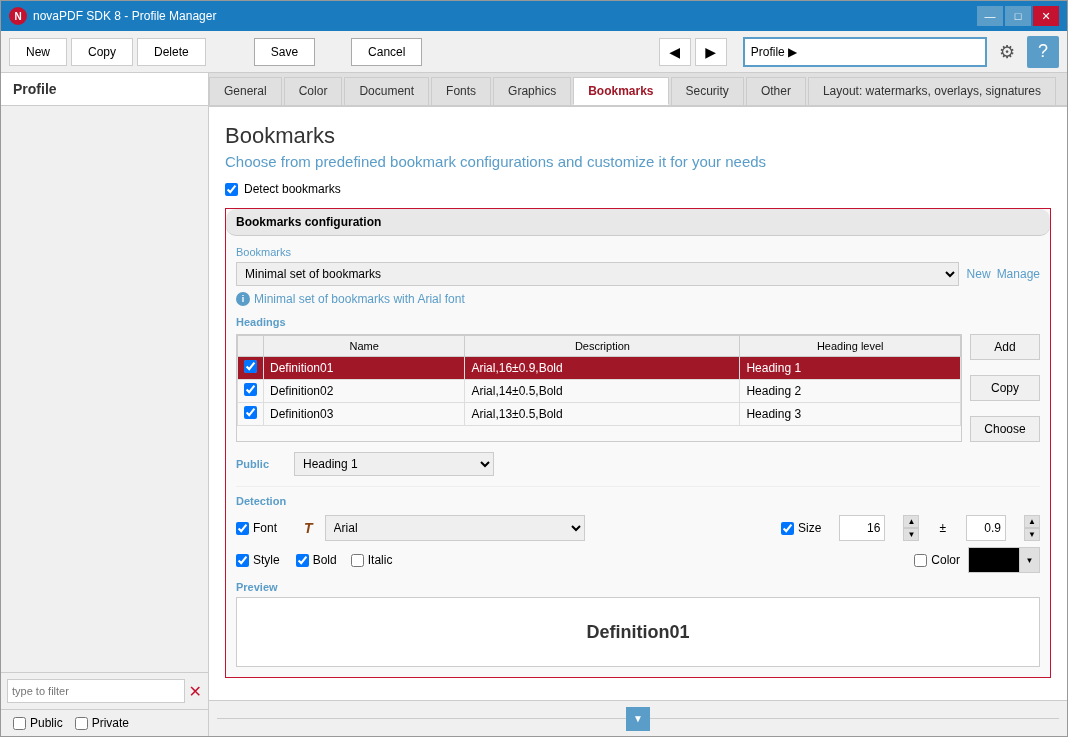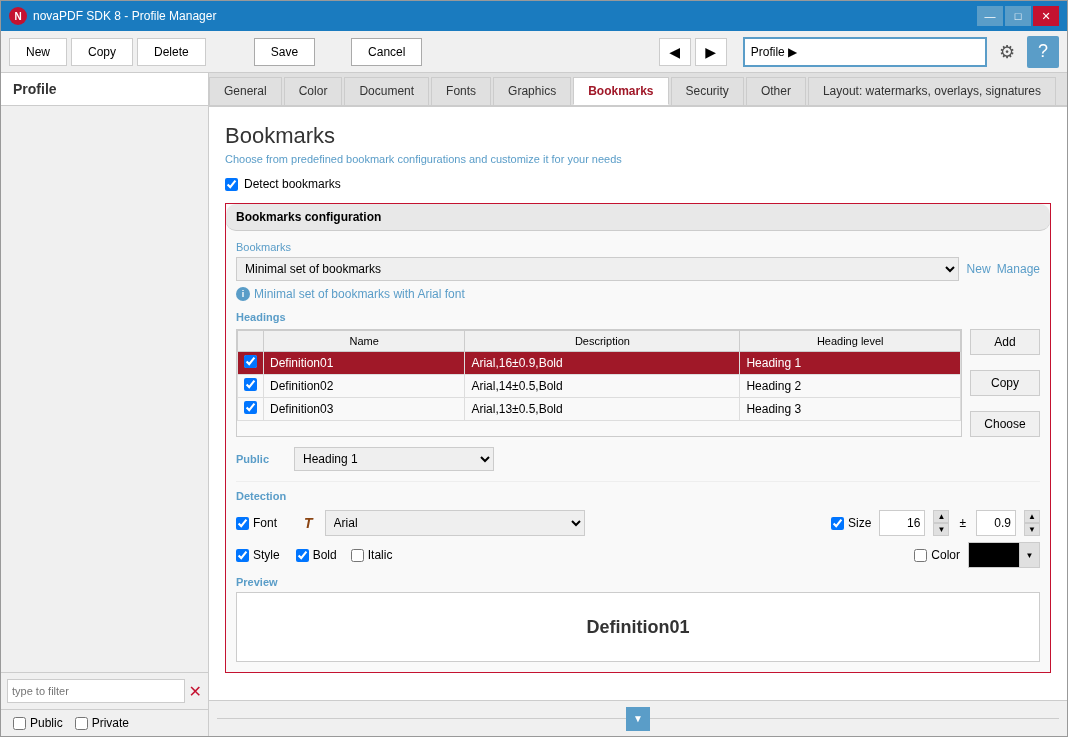--- a/index.html
+++ b/index.html
@@ -52,7 +52,7 @@
     .content { flex: 1; background: white; padding: 16px; overflow-y: auto; }
     
     .page-title { font-size: 22px; color: #333; font-weight: normal; margin-bottom: 4px; }
-    .page-subtitle { font-size: 11px; color: #5a9dc8; margin-bottom: 12px; }
+    .page-subtitle { font-size: 15px; color: #5a9dc8; margin-bottom: 12px; }
     
     .detect-row { display: flex; align-items: center; gap: 6px; margin-bottom: 12px; }
     .detect-row label { font-size: 12px; }

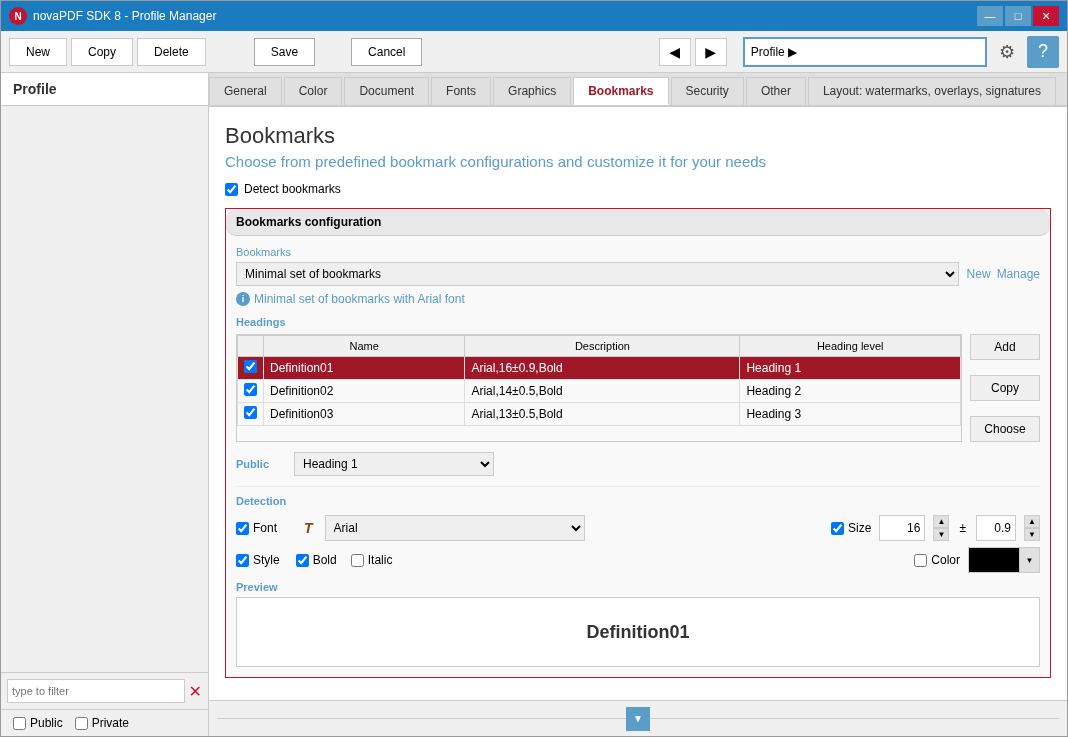--- a/index.html
+++ b/index.html
@@ -92,7 +92,7 @@
     .det-row { display: flex; align-items: center; gap: 8px; }
     .det-check-label { display: flex; align-items: center; gap: 4px; width: 60px; font-size: 12px; }
     .det-font-select { width: 260px; height: 26px; border: 1px solid #ccc; padding: 0 4px; font-size: 12px; }
-    .det-size-wrap { display: flex; align-items: center; gap: 8px; margin-left: auto; }
+    .det-size-wrap { display: flex; align-items: center; gap: 18px; margin-left: auto; }
     .det-size-label { display: flex; align-items: center; gap: 4px; font-size: 12px; }
     .det-size-input { width: 46px; height: 26px; border: 1px solid #ccc; padding: 0 4px; font-size: 12px; text-align: right; }
     .det-spinner { display: flex; flex-direction: column; }

